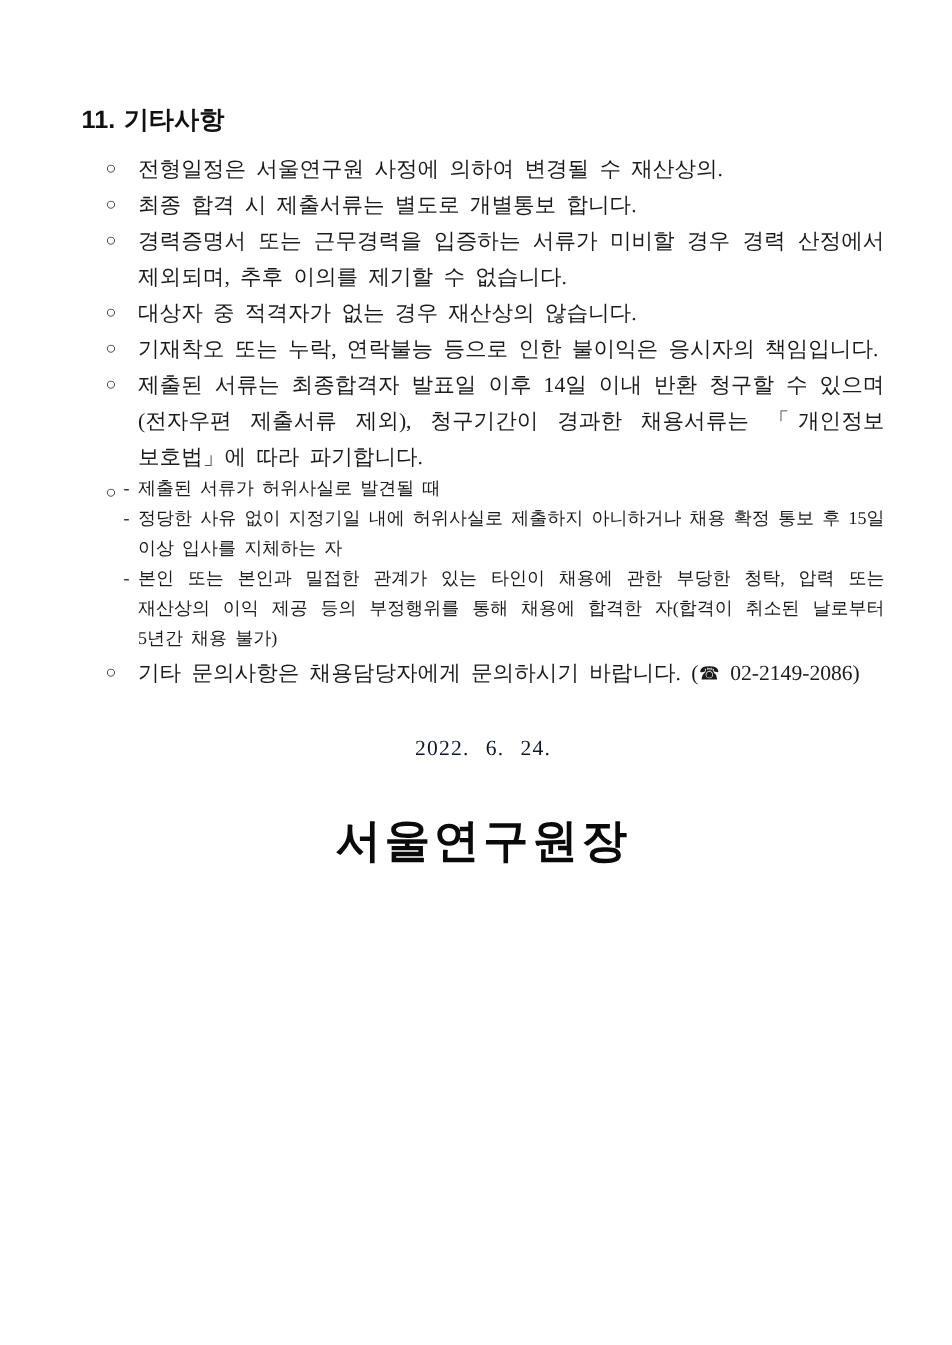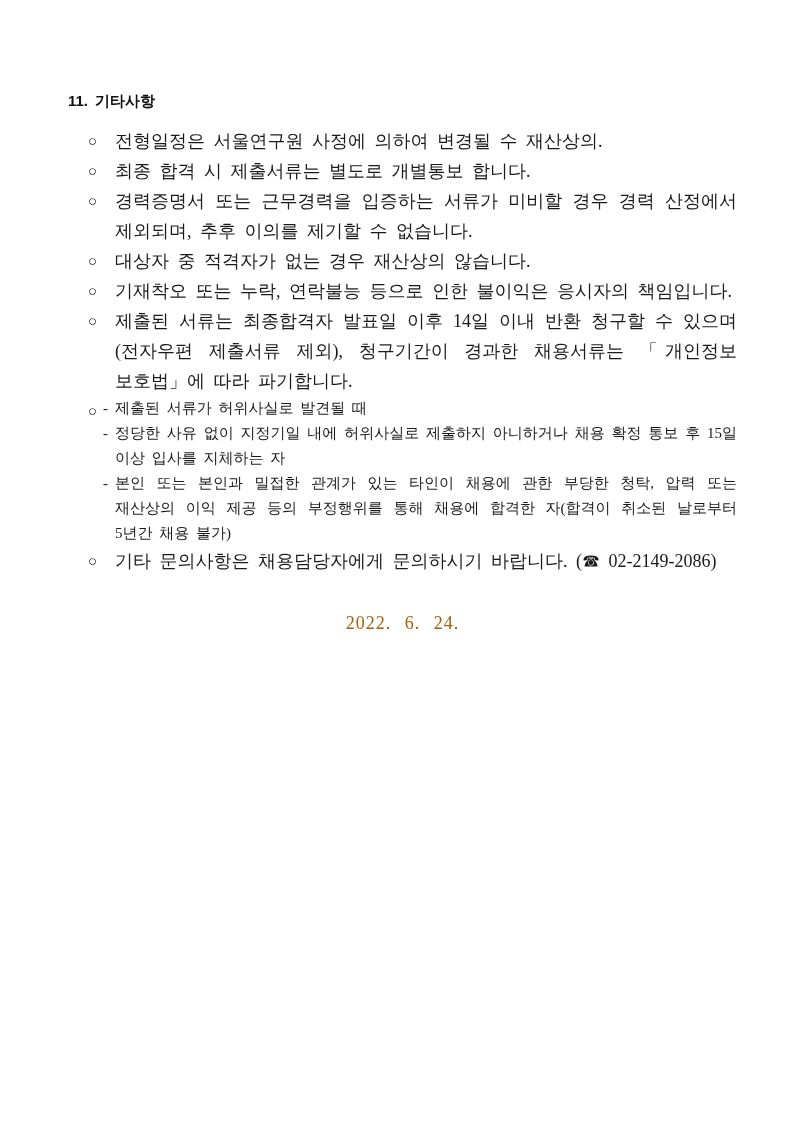--- a/index.html
+++ b/index.html
@@ -23,7 +23,7 @@
   .section-heading {
     font-family: "Liberation Sans", sans-serif;
     font-weight: bold;
-    font-size: 15px;
+    font-size: 21px;
     line-height: 26px;
     margin: 0 0 12px 0;
     color: #111111;

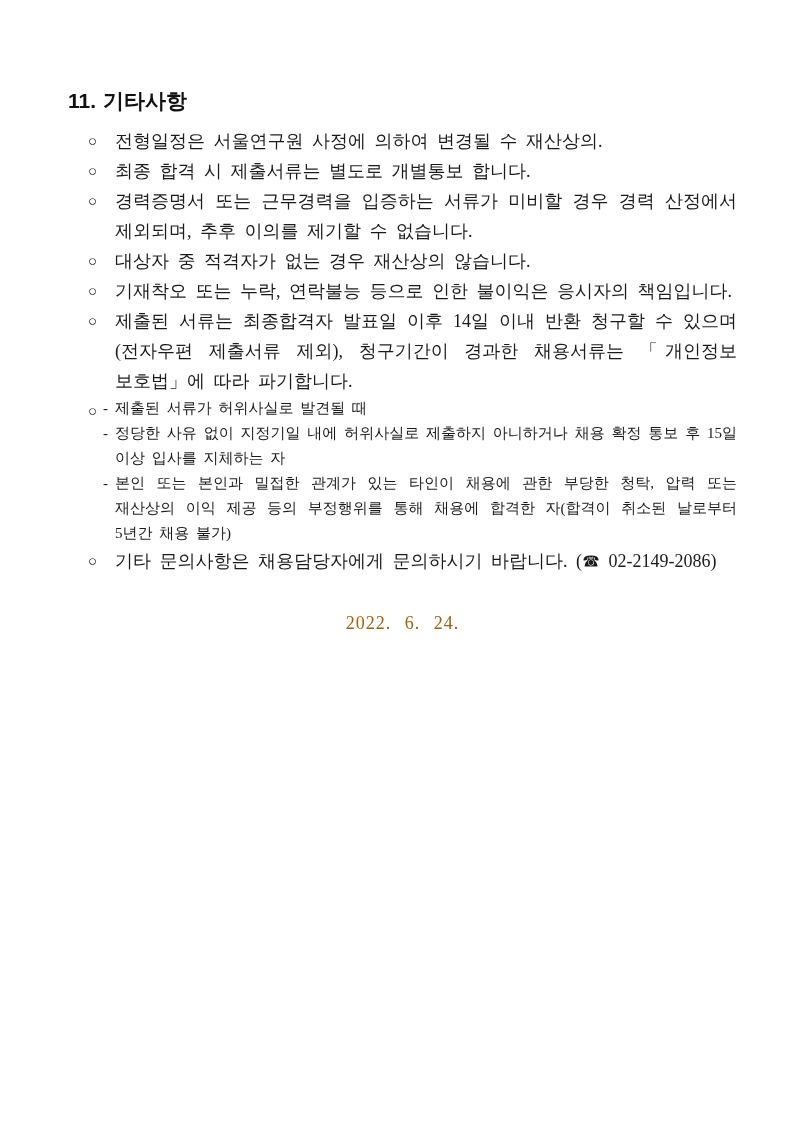--- a/index.html
+++ b/index.html
@@ -72,7 +72,7 @@
     line-height: 30px;
     word-spacing: 8px;
     letter-spacing: 1px;
-    color: #a16207;
+    color: #0f172a;
   }
   .signature {
     margin-top: 40px;

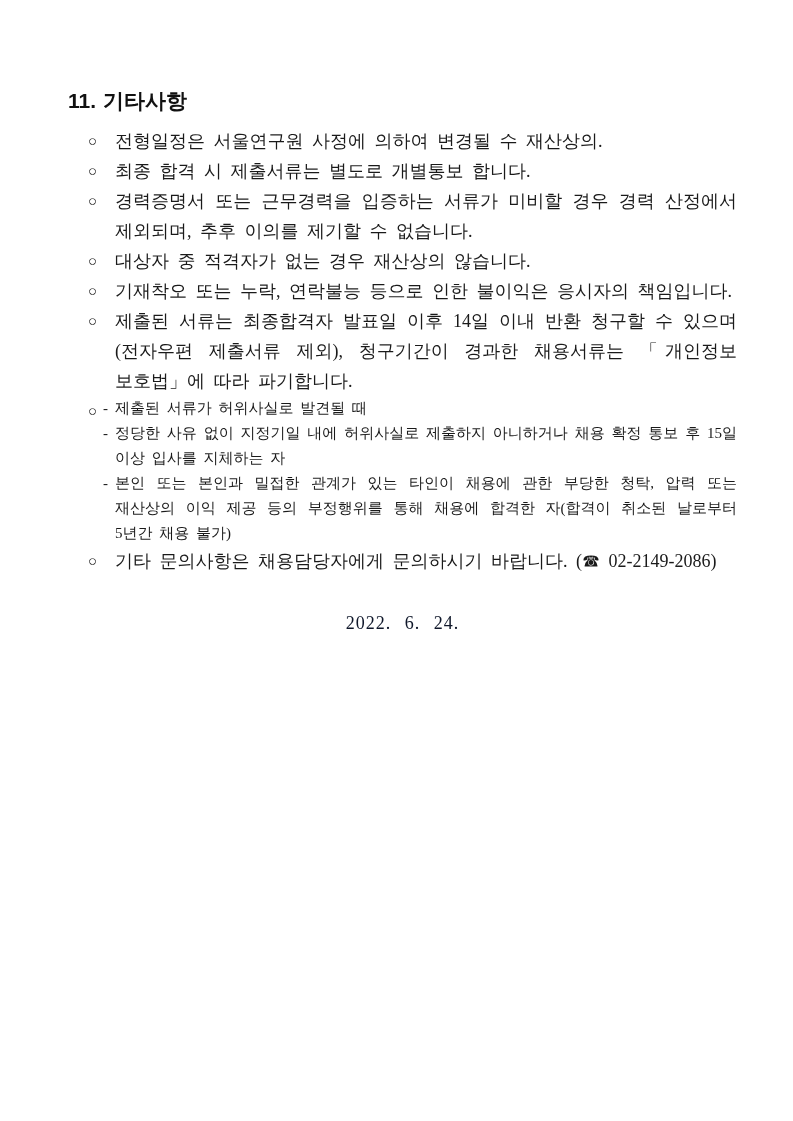--- a/index.html
+++ b/index.html
@@ -154,6 +154,7 @@
 
   <div class="date-line">2022. 6. 24.</div>
 
+  <div class="signature">서울연구원장</div>
 
 </div>
 

